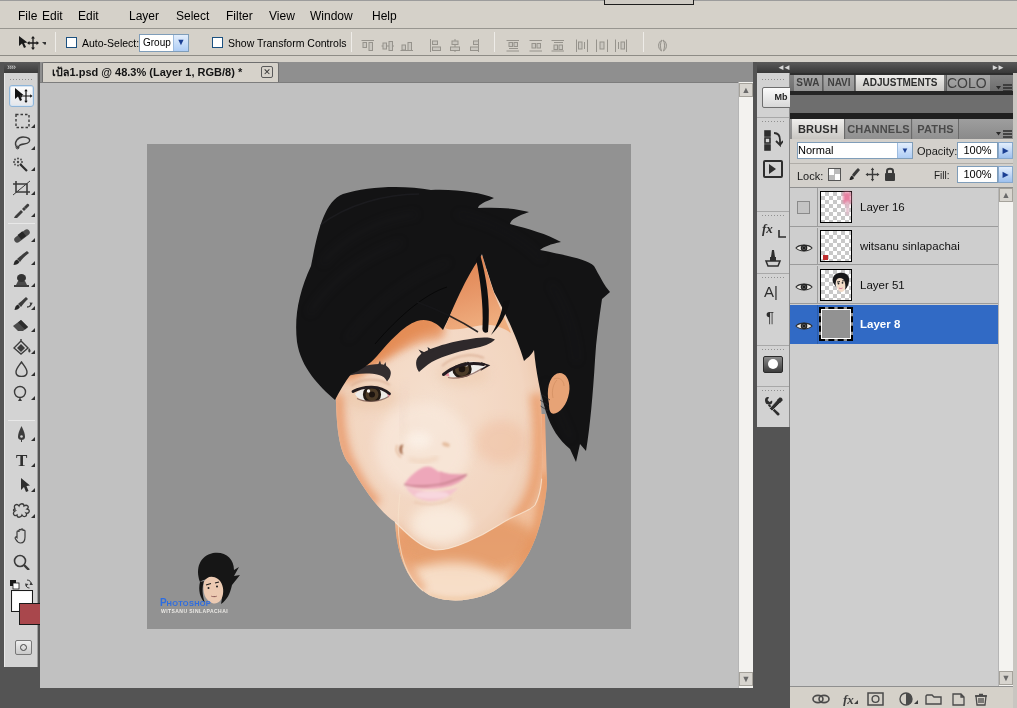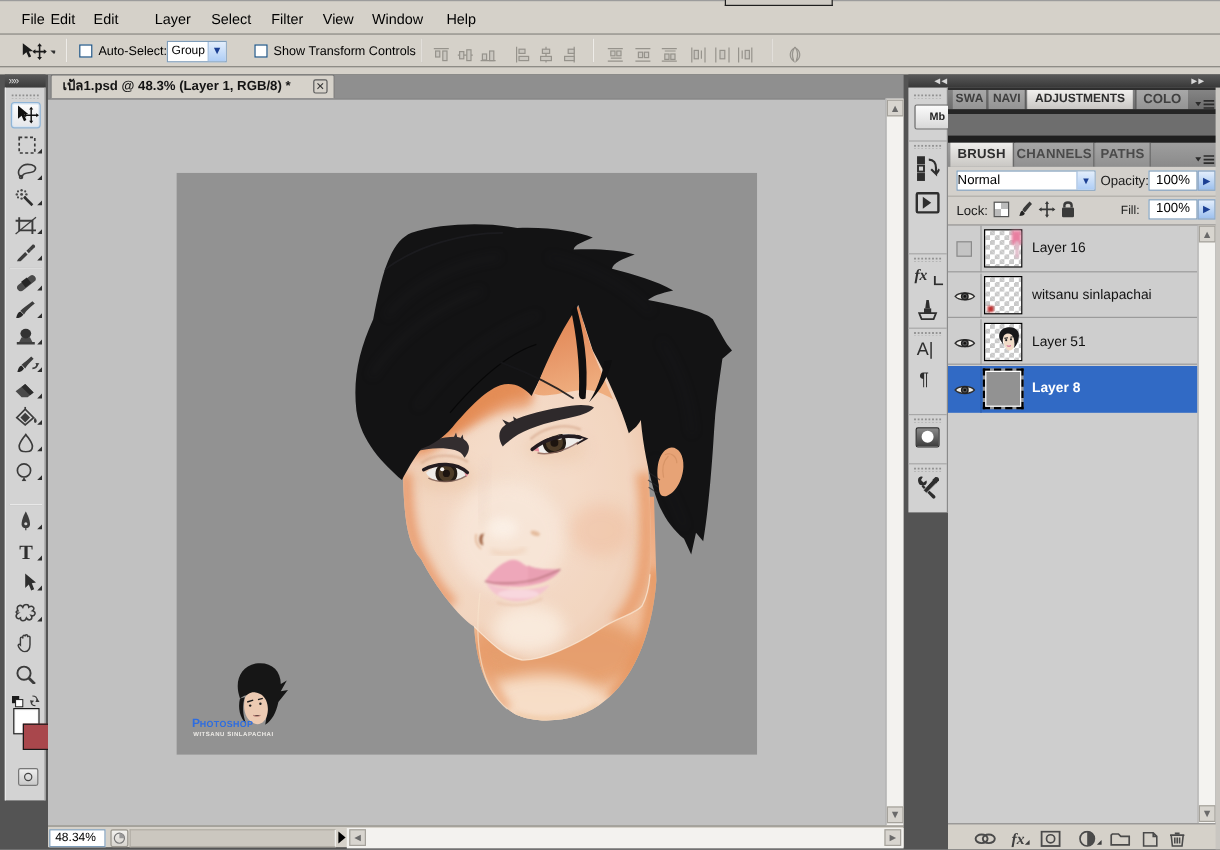--- a/index.html
+++ b/index.html
@@ -509,7 +509,7 @@
 <div class="abs" style="left:4px;top:0;width:29px;height:16px;background:linear-gradient(#a8a8a8,#949494);border-right:1px solid #5e5e5e;font-size:10px;font-weight:bold;color:#3f3f3f;text-align:center;line-height:16px;letter-spacing:0.2px;overflow:hidden">SWA​T</div>
 <div class="abs" style="left:34px;top:0;width:31px;height:16px;background:linear-gradient(#a8a8a8,#949494);border-right:1px solid #5e5e5e;font-size:10px;font-weight:bold;color:#3f3f3f;text-align:center;line-height:16px;overflow:hidden">NAVI</div>
 <div class="abs" style="left:66px;top:0;width:88px;height:16px;background:linear-gradient(#f0efed,#c9c7c4);font-size:10px;font-weight:bold;color:#2e2e2e;text-align:center;line-height:16px">ADJUSTMENTS</div>
-<div class="abs" style="left:156px;top:0;width:44px;height:16px;background:linear-gradient(#a8a8a8,#949494);border-left:1px solid #5e5e5e;font-size:11px;font-weight:bold;color:#3f3f3f;text-align:center;line-height:16px;overflow:hidden">COLO</div>
+<div class="abs" style="left:156px;top:0;width:44px;height:16px;background:linear-gradient(#a8a8a8,#949494);border-left:1px solid #5e5e5e;font-size:14px;font-weight:normal;color:#3f3f3f;line-height:16px;overflow:hidden">COLO</div>
 <div class="abs" style="left:206px;top:4px;width:16px;height:9px"><svg width="16" height="9">
             <path d="M0 2 L5 2 L2.5 5.5 Z" fill="#2b2b2b"></path>
             <path d="M7 1 H16 M7 4 H16 M7 7 H16" stroke="#2b2b2b" stroke-width="1.4"></path>

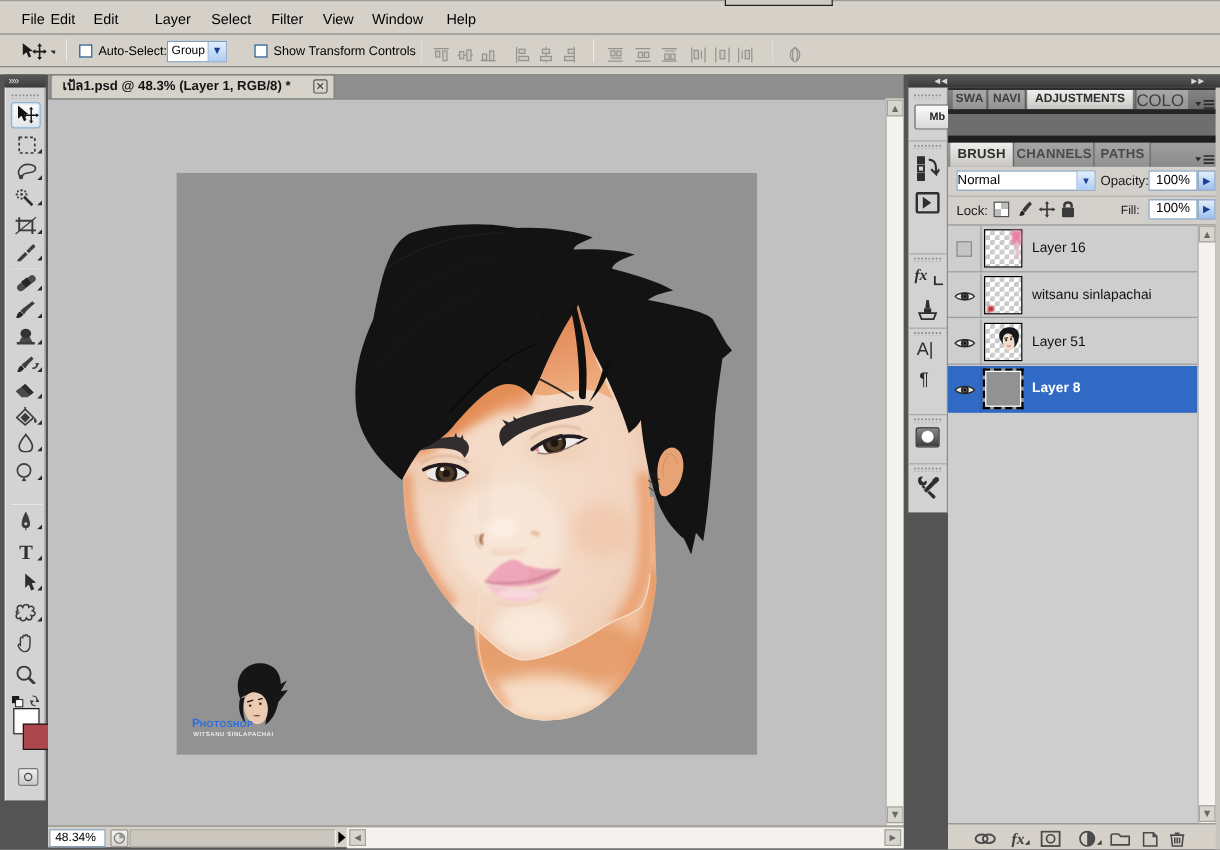--- a/index.html
+++ b/index.html
@@ -442,19 +442,6 @@
 <div class="sbtn" style="left:0;top:1px;width:14px;height:14px">▲</div>
 <div class="sbtn" style="left:0;top:590px;width:14px;height:14px">▼</div>
 </div>
-<div class="abs" id="statusbar">
-<div class="abs" style="left:1px;top:2px;width:47px;height:15px;background:#fff;border:1px solid #7f9db9;font-size:10px;line-height:14px;padding-left:4px;color:#000">48.34%</div>
-<div class="abs" style="left:52px;top:2px;width:15px;height:15px;background:linear-gradient(#f2f1ee,#d8d5cf);border:1px solid #9a978f;border-radius:2px"><svg width="13" height="13" viewBox="0 0 13 13">
-          <circle cx="6.5" cy="6.5" r="4.2" fill="none" stroke="#777" stroke-width="1"></circle>
-          <path d="M6.5 2.3 A4.2 4.2 0 0 1 10.7 6.5 L6.5 6.5 Z" fill="#999"></path>
-        </svg></div>
-<div class="abs" style="left:68px;top:2px;width:172px;height:15px;background:#cbc7bf;border:1px solid #b1ada5;border-right:1px solid #f0efec"></div>
-<div class="abs" style="left:242px;top:4px;width:0;height:0;border-left:6px solid #000;border-top:5px solid transparent;border-bottom:5px solid transparent"></div>
-<div class="abs" id="hscroll">
-<div class="sbtn" style="left:2px;top:1px;width:14px;height:14px">◄</div>
-<div class="sbtn" style="left:448px;top:1px;width:14px;height:14px">►</div>
-</div>
-</div>
 <div class="abs" id="dockhead">
       <span style="position:absolute;left:20px;top:1px;color:#d8d8d8;font-size:8px;letter-spacing:-2px">◄◄</span>
       <span style="position:absolute;right:14px;top:1px;color:#d8d8d8;font-size:8px;letter-spacing:-2px">►►</span>

